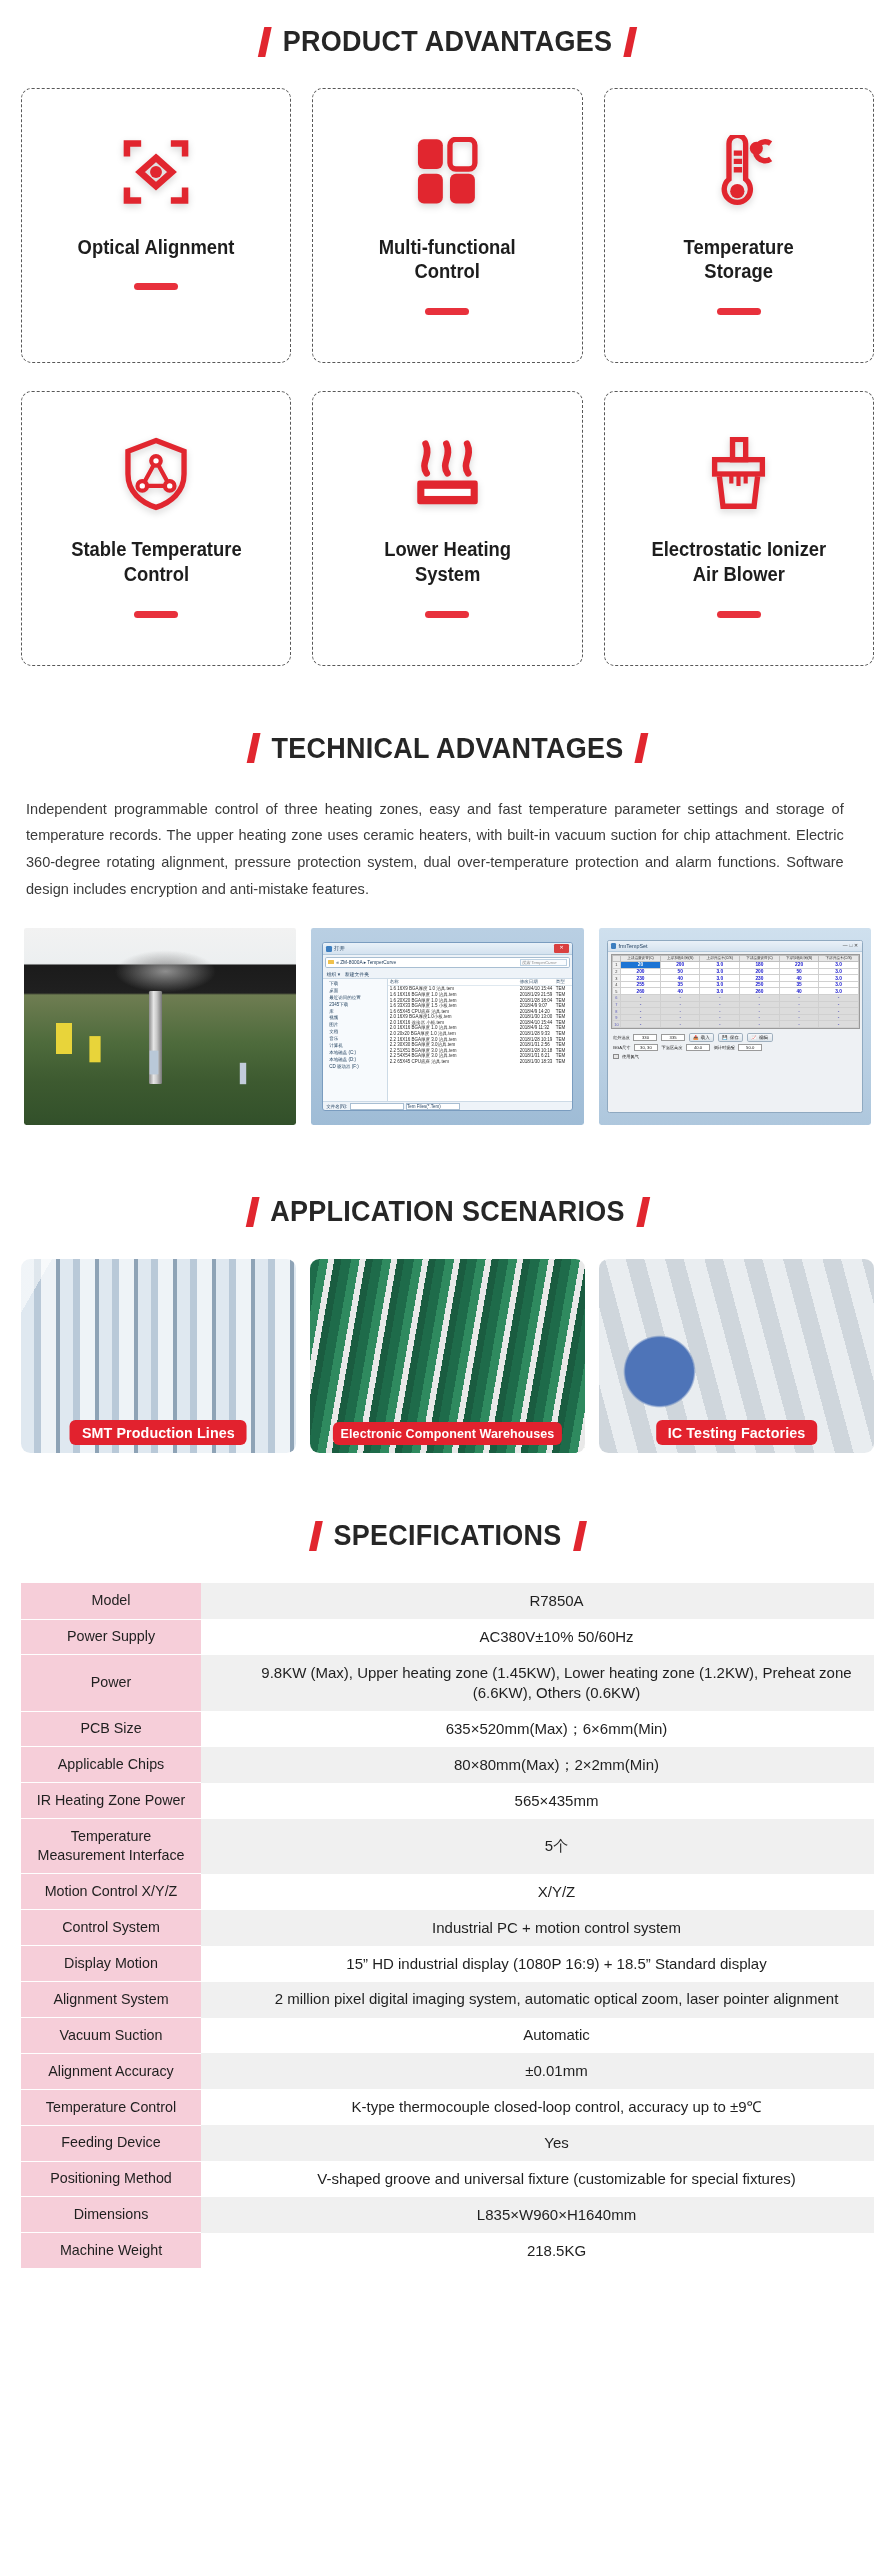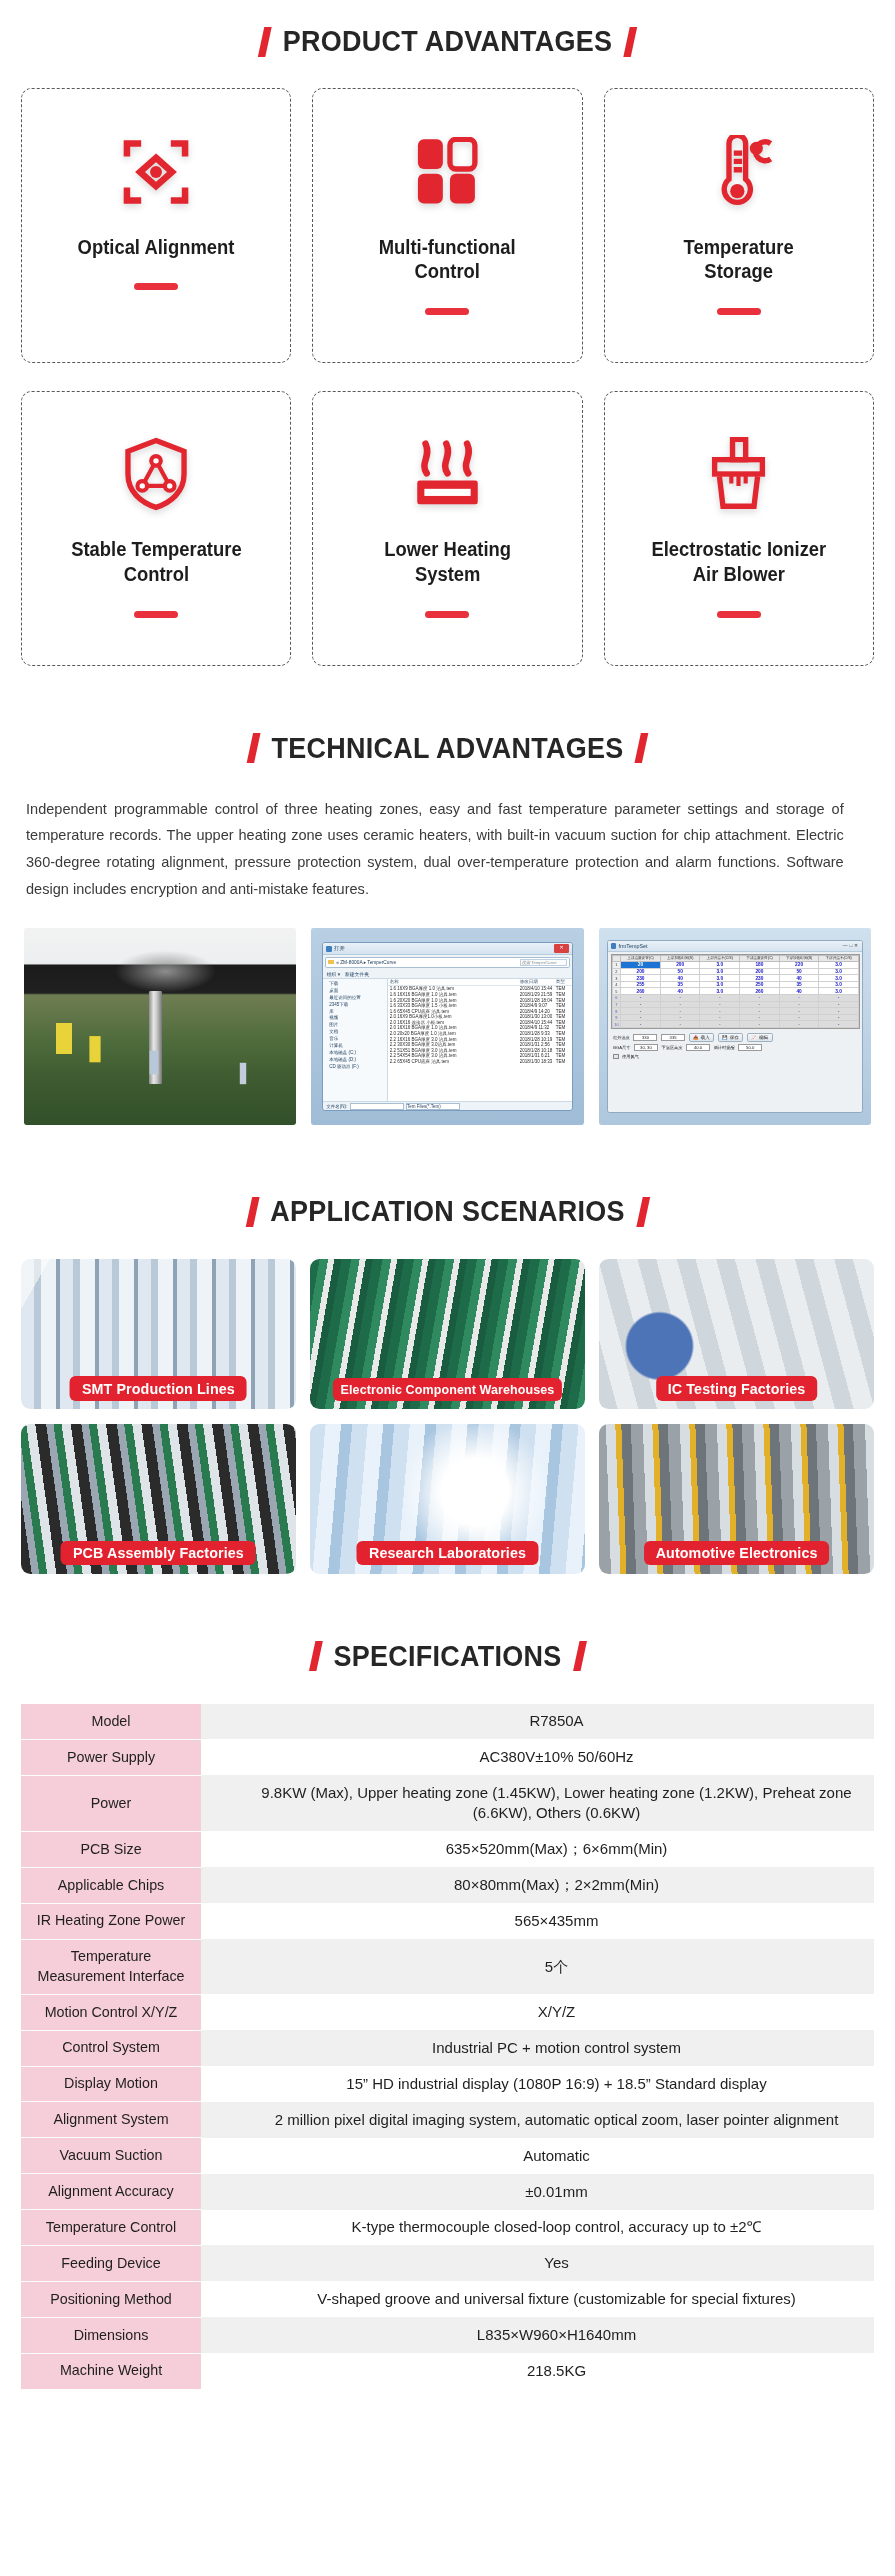--- a/index.html
+++ b/index.html
@@ -193,7 +193,7 @@
   .scen-row { display:flex; gap: 14.3px; }
   .scen-card {
     flex: 1 1 0;
-    height: 150px;
+    height: 194px;
     border-radius: 9.5px;
     overflow: hidden;
     position: relative;

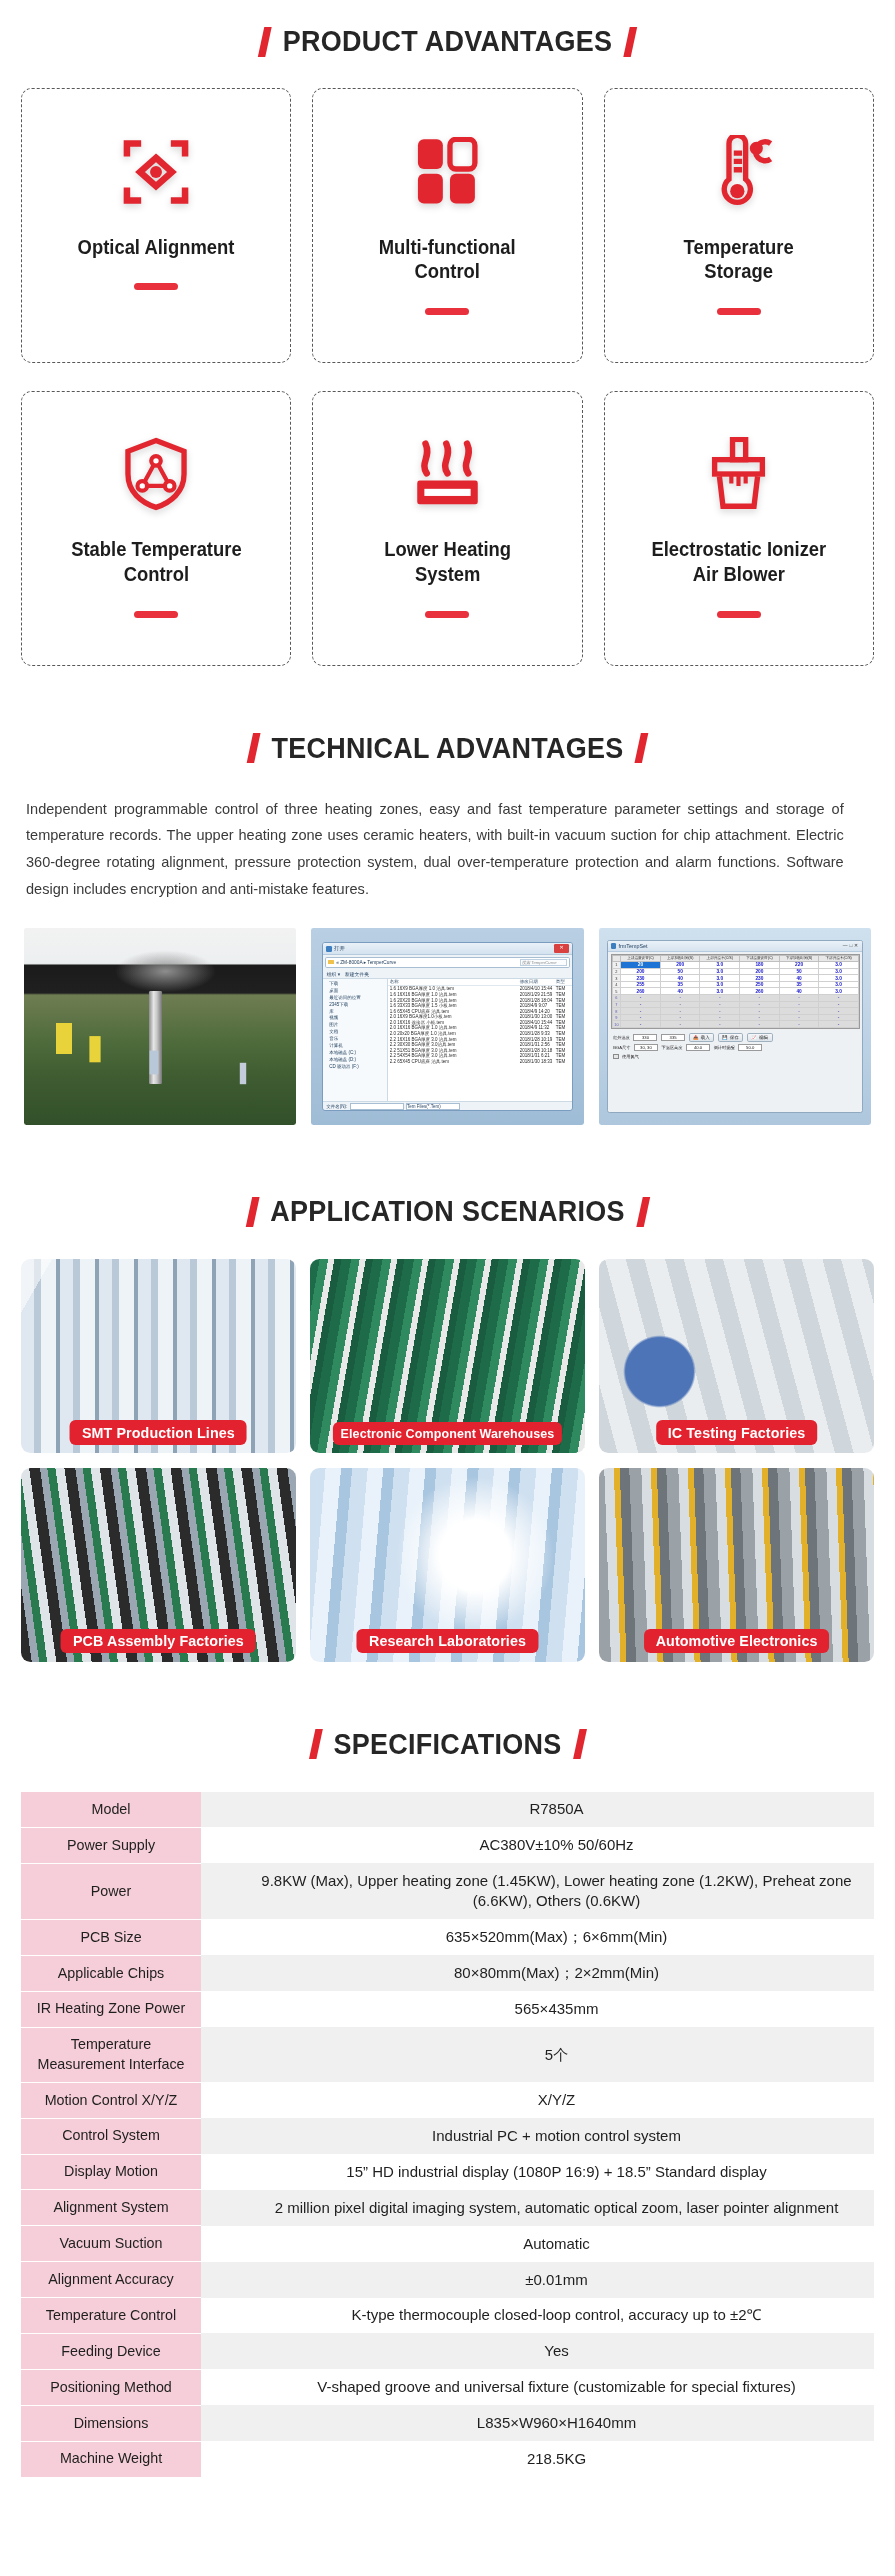--- a/index.html
+++ b/index.html
@@ -673,17 +673,6 @@
       <div class="scen-caption">IC Testing Factories</div>
     </div>
   </div>
-  <div class="scen-row">
-    <div class="scen-card sc4">
-      <div class="scen-caption">PCB Assembly Factories</div>
-    </div>
-    <div class="scen-card sc5">
-      <div class="scen-caption">Research Laboratories</div>
-    </div>
-    <div class="scen-card sc6">
-      <div class="scen-caption">Automotive Electronics</div>
-    </div>
-  </div>
 </div>
 
 <div style="height:66px"></div>

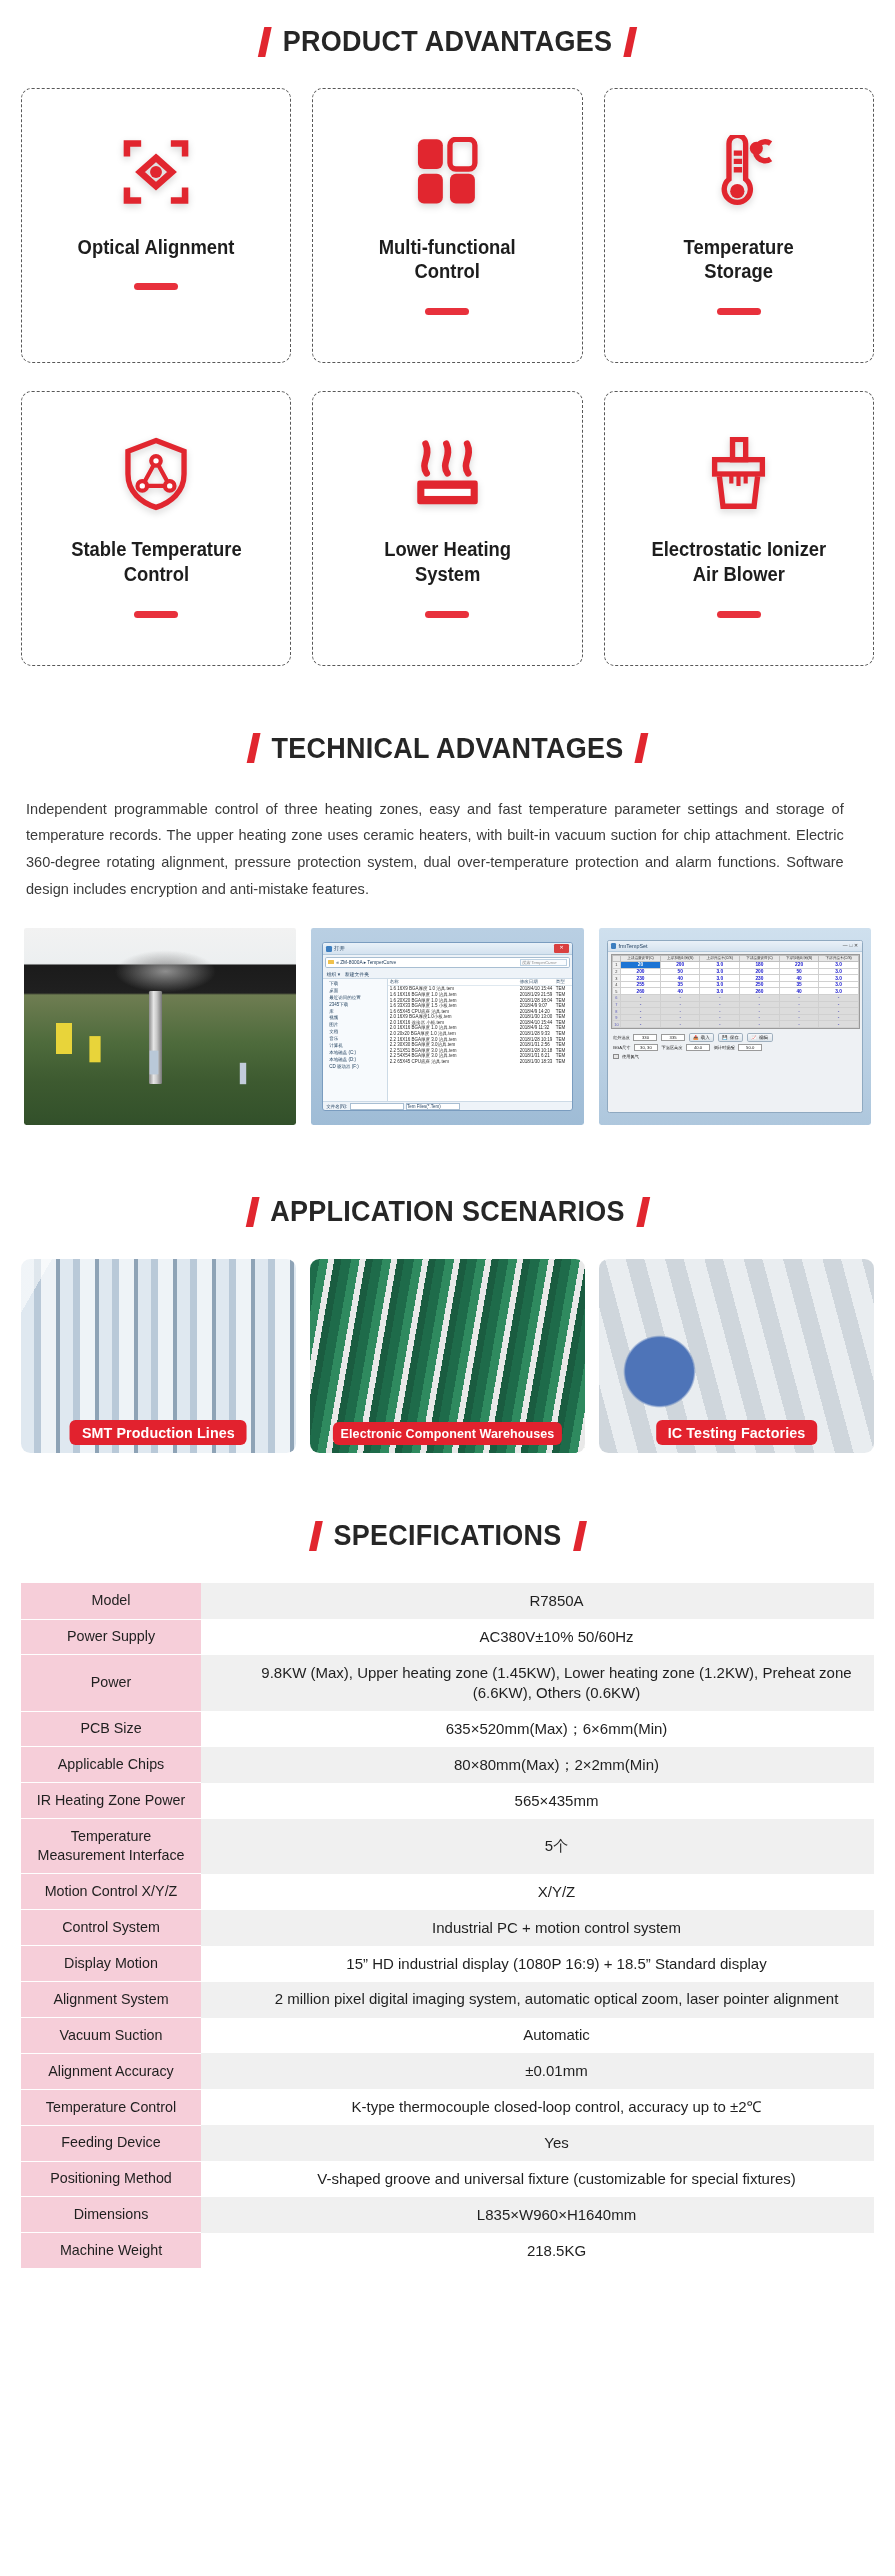--- a/index.html
+++ b/index.html
@@ -739,7 +739,7 @@
       </tr>
   <tr>
         <td class="k">Temperature Control</td>
-        <td class="v">K-type thermocouple closed-loop control, accuracy up to ±2℃</td>
+        <td class="v">K-type thermocouple closed-loop control, accuracy up to ±9℃</td>
       </tr>
   <tr class="alt">
         <td class="k">Feeding Device</td>

